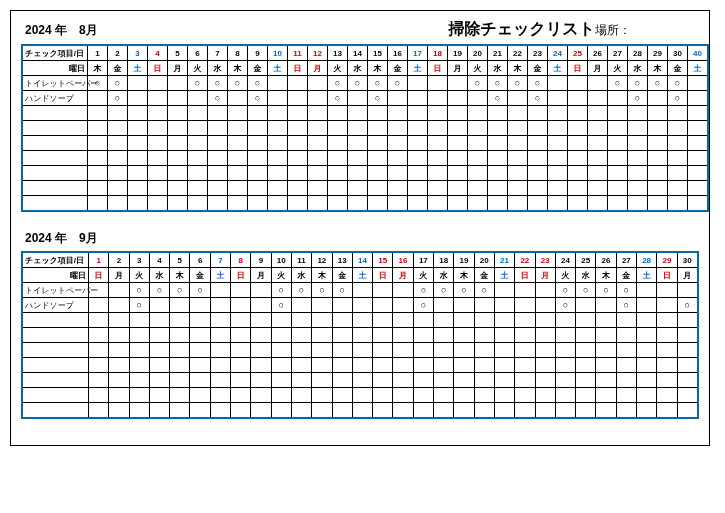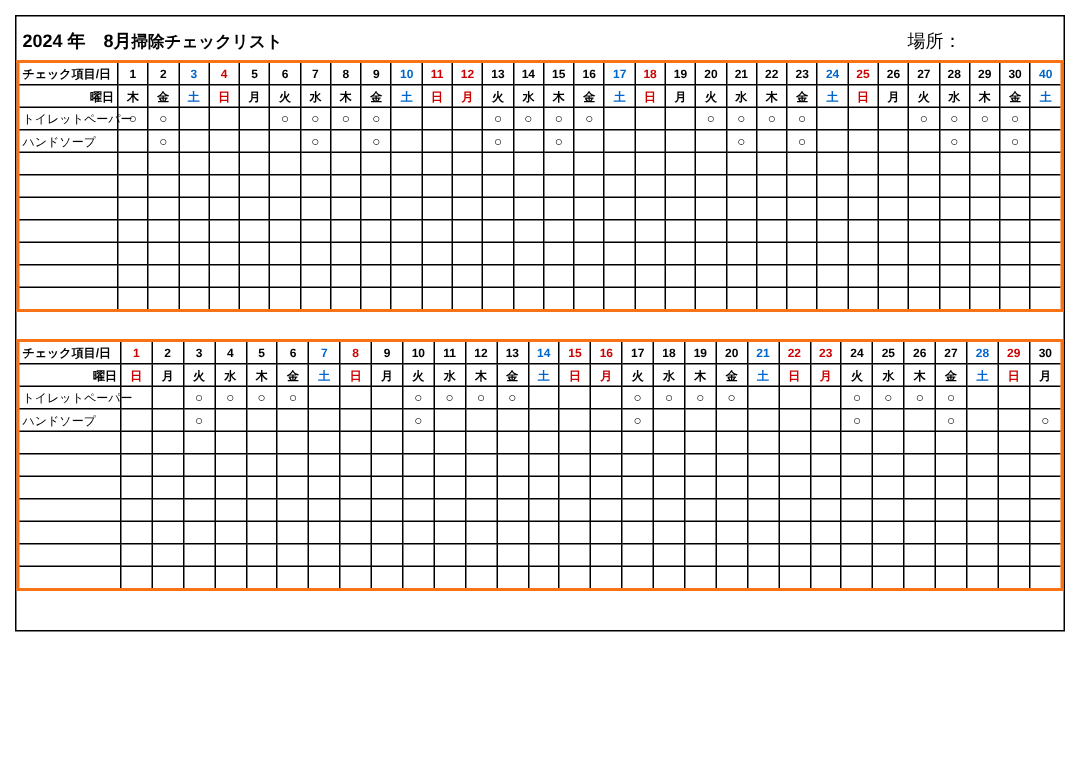--- a/index.html
+++ b/index.html
@@ -3,7 +3,7 @@
 <meta charset="utf-8">
 <style>
 body{margin:0;padding:10px;font-family:sans-serif;background:#fff;font-size:9px}
-.page{border:1px solid #000;padding:8px 0;width:700px;box-sizing:border-box}
+.page{border:1px solid #000;padding:8px 10px;width:700px;box-sizing:border-box}
 .section{margin-bottom:18px}
 .header{display:flex;align-items:baseline;margin-bottom:4px;padding:0 4px}
 .year-month{font-size:12px;font-weight:bold}

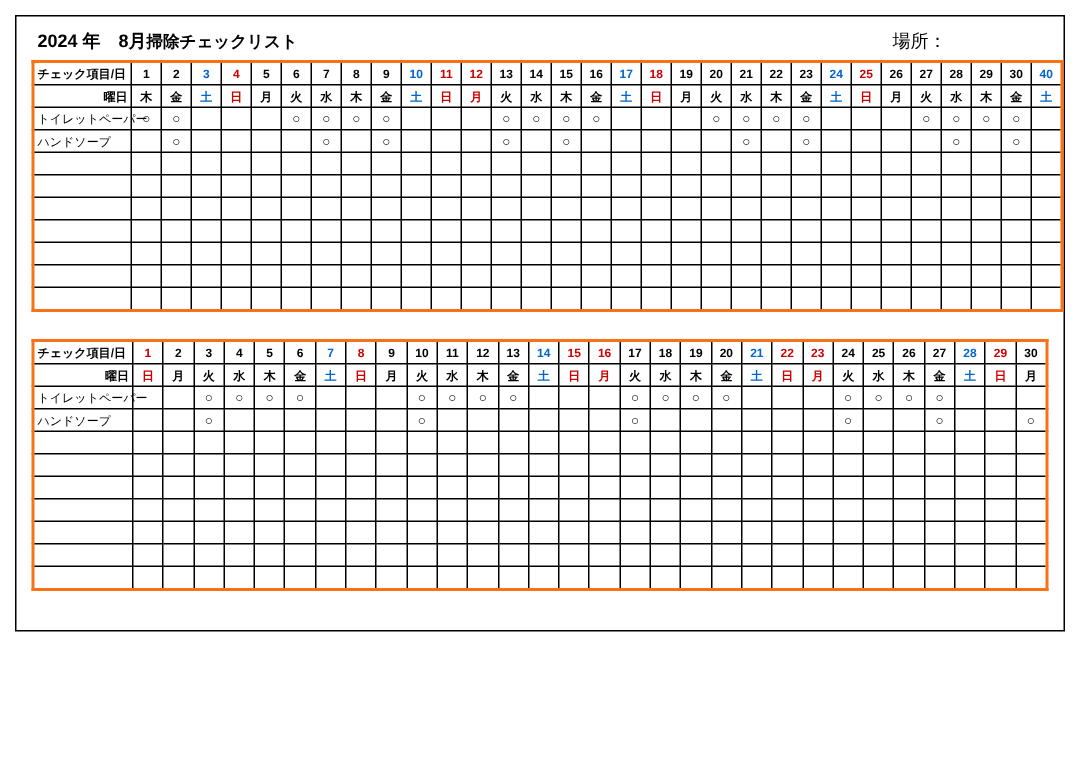--- a/index.html
+++ b/index.html
@@ -7,7 +7,7 @@
 .section{margin-bottom:18px}
 .header{display:flex;align-items:baseline;margin-bottom:4px;padding:0 4px}
 .year-month{font-size:12px;font-weight:bold}
-.title{font-size:11px;font-weight:bold;flex:1;text-align:left}
+.title{font-size:16px;font-weight:bold;flex:1;text-align:right}
 .location{font-size:12px;font-weight:normal;min-width:100px}
 table{border-collapse:collapse;width:100%;table-layout:fixed}
 th,td{border:1px solid #000;padding:0;height:14px;text-align:center;font-size:8px}

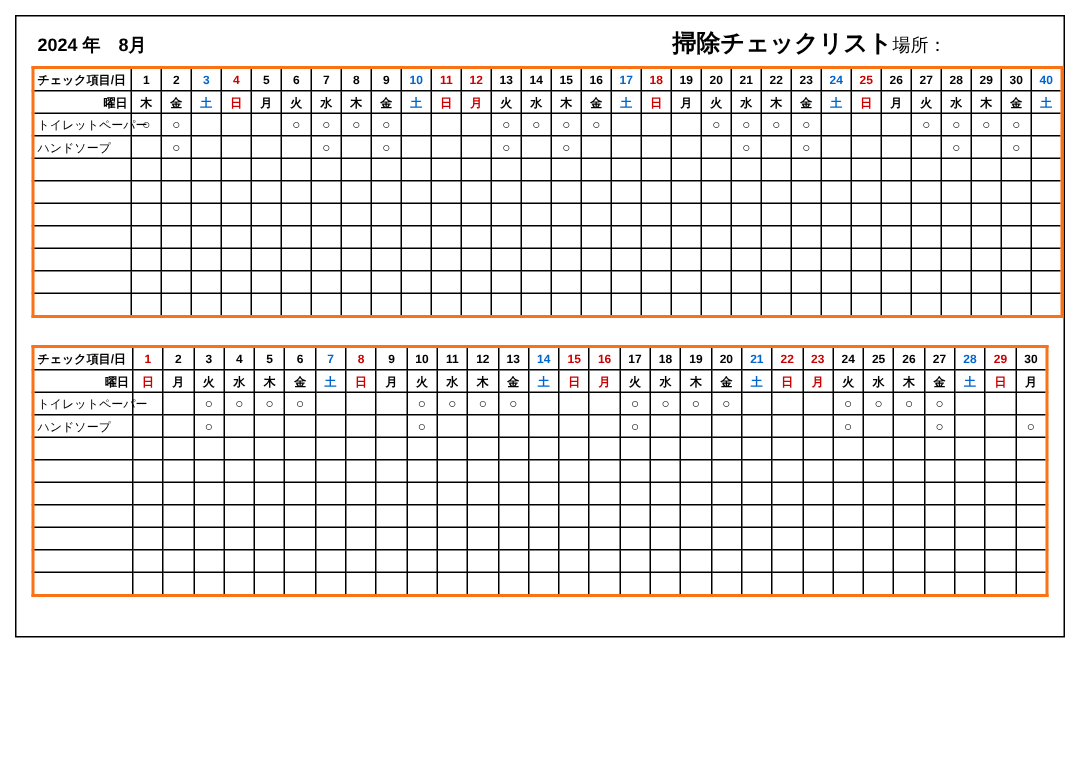--- a/index.html
+++ b/index.html
@@ -17,7 +17,7 @@
 .red{color:#cc0000}
 .circle{font-size:9px}
 tbody tr{height:15px}
-.outer{border:2px solid #f97316}
+.outer{border:2px solid #0369a1}
 </style>
 </head>
 <body>

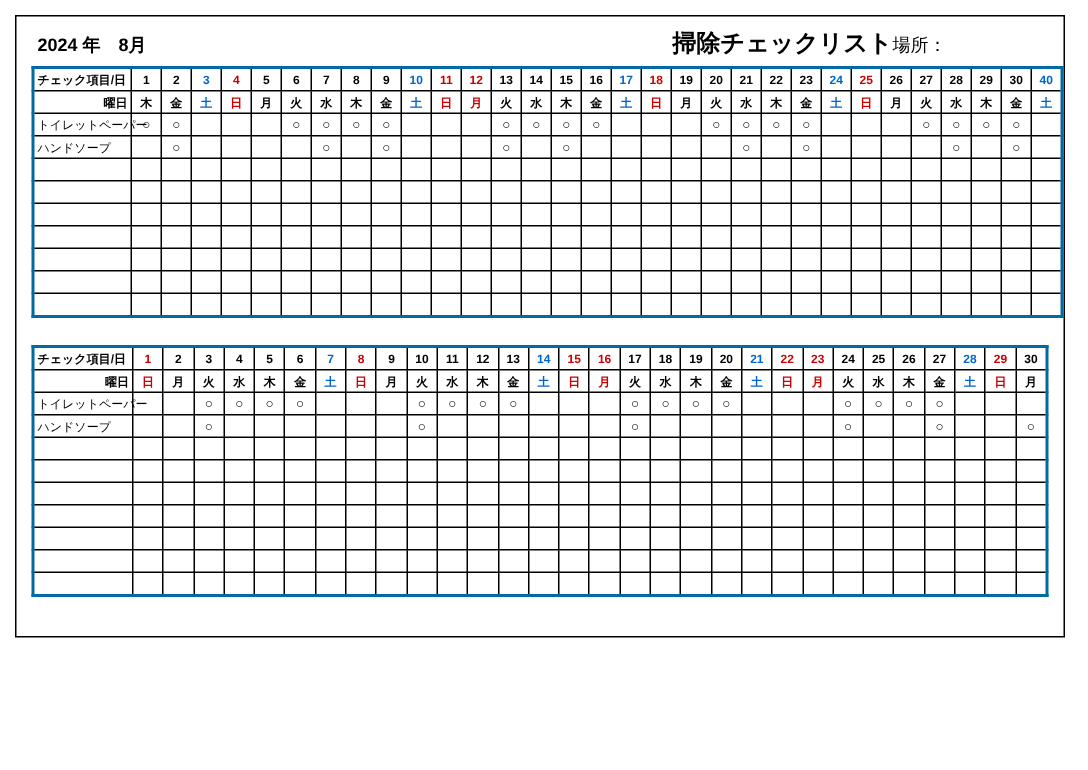--- a/index.html
+++ b/index.html
@@ -411,6 +411,11 @@
       </table>
     </div>
     <div class="section">
+      <div class="header">
+        <span class="year-month">2024 年　9月</span>
+        <span class="title"></span>
+        <span class="location"></span>
+      </div>
       <table class="outer">
         <thead>
           <tr>

